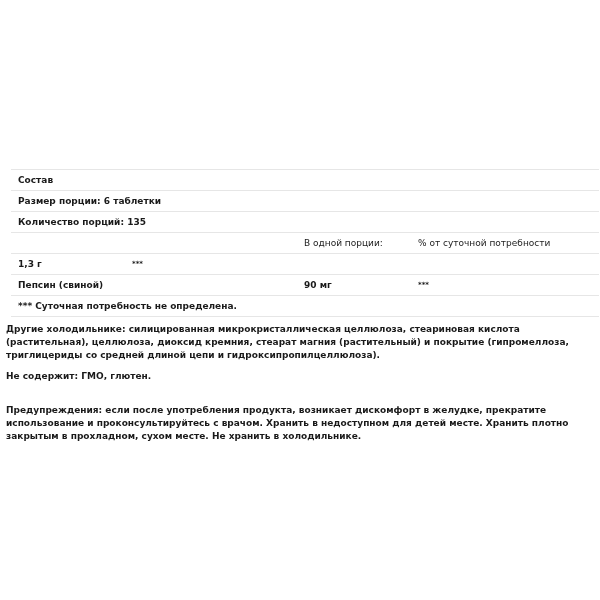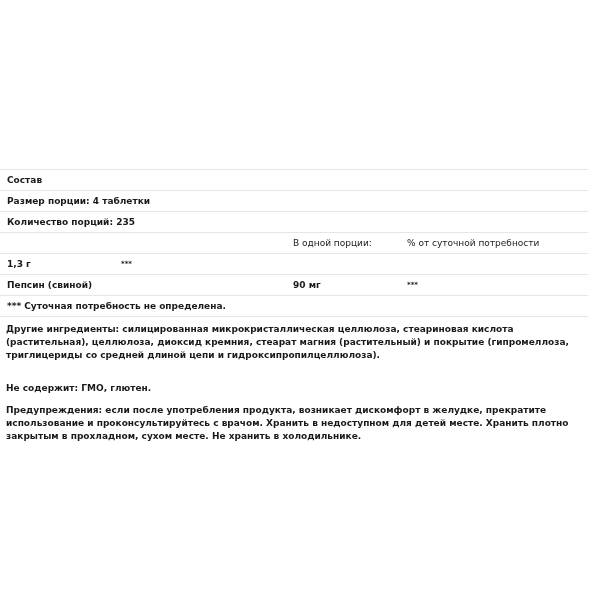--- a/index.html
+++ b/index.html
@@ -9,7 +9,7 @@
       color: #1a1a1a;
     }
     .facts {
-      position: absolute; left: 0; top: 169px; width: 588px;
+      position: absolute; left: 11px; top: 169px; width: 588px;
       border-top: 1px solid #e6e6e6;
     }
     .row {

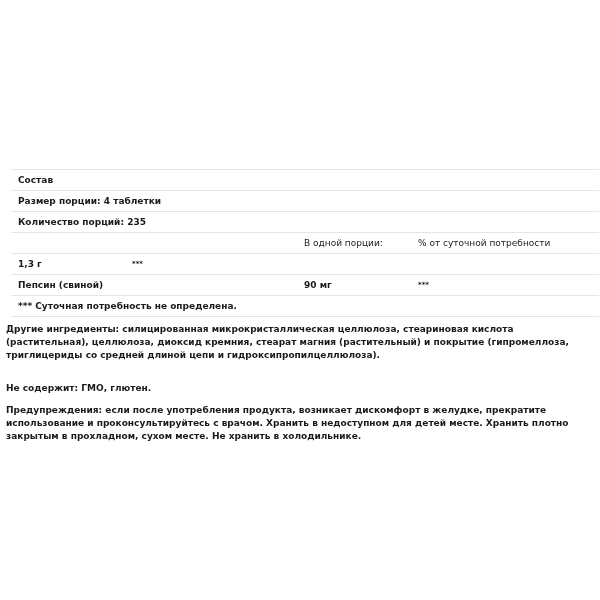--- a/index.html
+++ b/index.html
@@ -37,7 +37,7 @@
     <span>Состав</span>
   </div>
   <div class="row">
-    <span>Размер порции: 4 таблетки</span>
+    <span>Размер порции: 6 таблетки</span>
   </div>
   <div class="row">
     <span>Количество порций: 235</span>

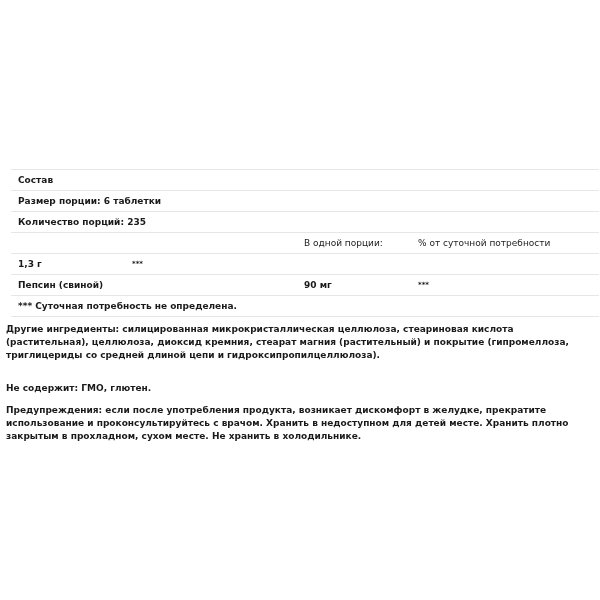--- a/index.html
+++ b/index.html
@@ -40,7 +40,7 @@
     <span>Размер порции: 6 таблетки</span>
   </div>
   <div class="row">
-    <span>Количество порций: 235</span>
+    <span>Количество порций: 135</span>
   </div>
   <div class="row head">
     <span class="c1"></span>

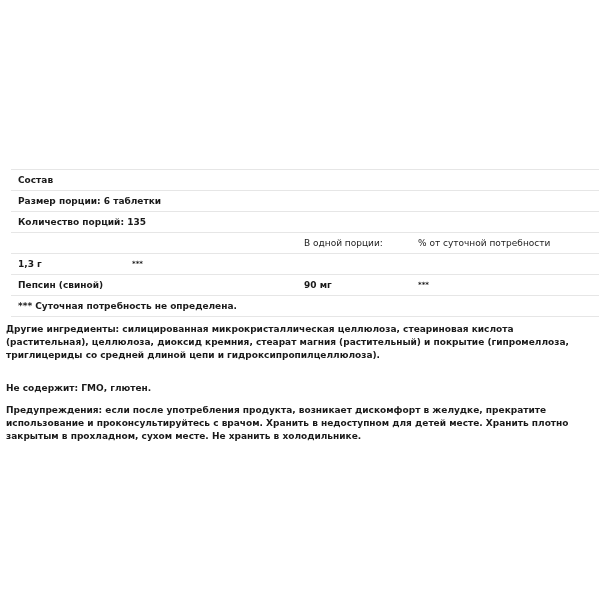--- a/index.html
+++ b/index.html
@@ -62,7 +62,7 @@
 </div>
 
 <div class="para" style="top:323px">
-  <span class="lbl">Другие ингредиенты:</span><span> силицированная микрокристаллическая целлюлоза, стеариновая кислота (растительная), целлюлоза, диоксид кремния, стеарат магния (растительный) и покрытие (гипромеллоза, триглицериды со средней длиной цепи и гидроксипропилцеллюлоза).</span>
+  <span class="lbl">Другие холодильнике:</span><span> силицированная микрокристаллическая целлюлоза, стеариновая кислота (растительная), целлюлоза, диоксид кремния, стеарат магния (растительный) и покрытие (гипромеллоза, триглицериды со средней длиной цепи и гидроксипропилцеллюлоза).</span>
 </div>
 
 <div class="para" style="top:382px">

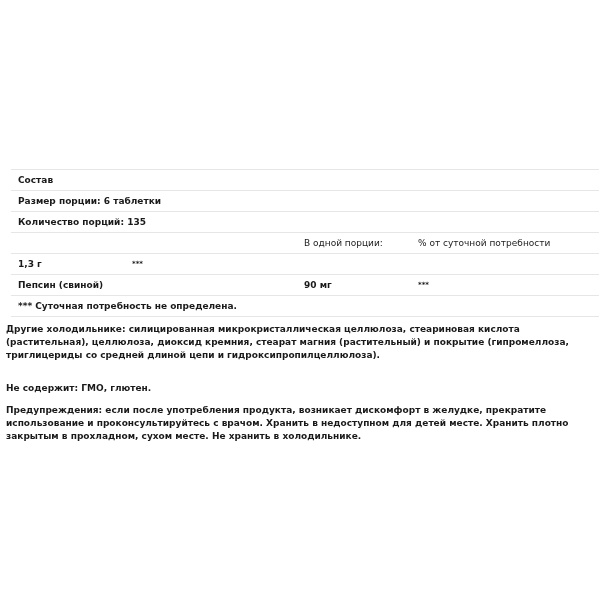--- a/index.html
+++ b/index.html
@@ -65,7 +65,7 @@
   <span class="lbl">Другие холодильнике:</span><span> силицированная микрокристаллическая целлюлоза, стеариновая кислота (растительная), целлюлоза, диоксид кремния, стеарат магния (растительный) и покрытие (гипромеллоза, триглицериды со средней длиной цепи и гидроксипропилцеллюлоза).</span>
 </div>
 
-<div class="para" style="top:382px">
+<div class="para" style="top:370px">
   <span class="lbl">Не содержит:</span><span> ГМО, глютен.</span>
 </div>
 

